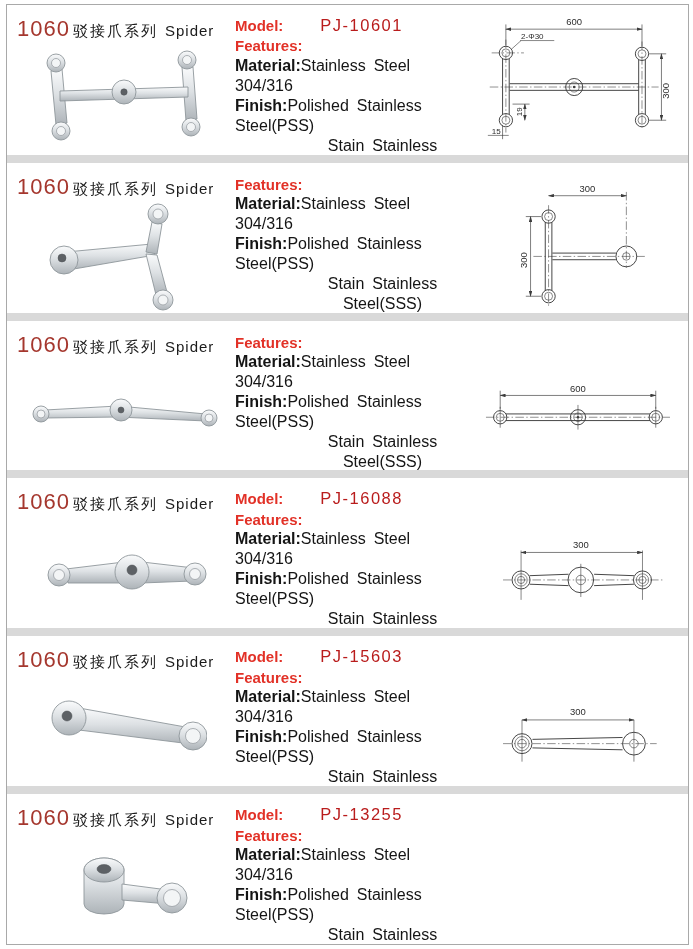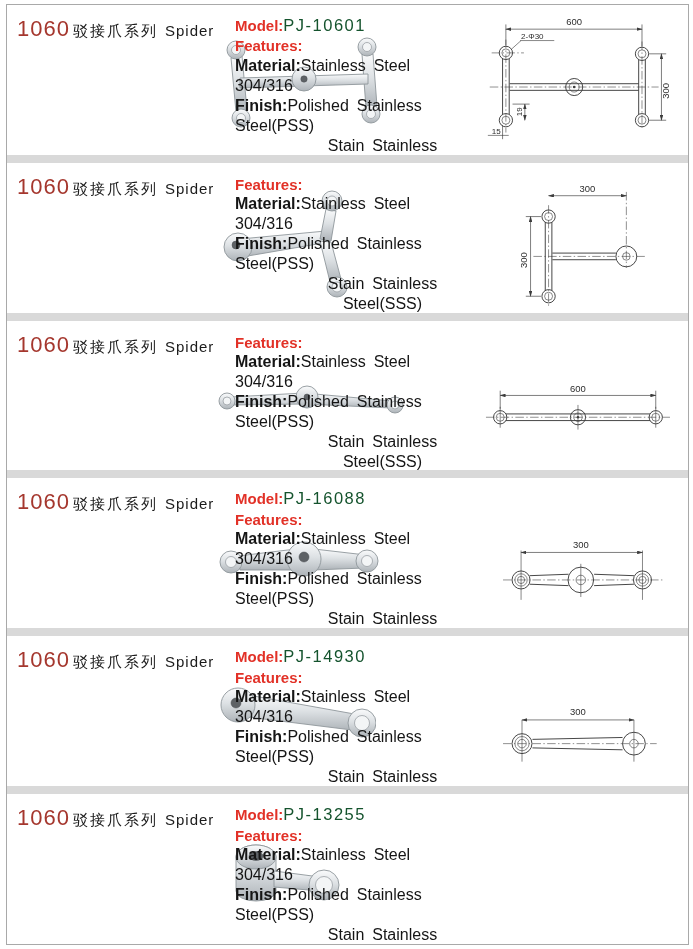--- a/index.html
+++ b/index.html
@@ -9,7 +9,7 @@
   .frame { width:100%; height:100%; border:1px solid #a9a9a9; display:flex; flex-direction:column; overflow:hidden; }
   .row { flex:1; display:flex; min-height:0; background:#fff; }
   .divider { height:8px; flex:none; background:#d9d9d9; }
-  .col-left { width:228px; flex:none; padding:11px 0 0 10px; display:flex; flex-direction:row; }
+  .col-left { width:228px; flex:none; padding:11px 0 0 10px; display:flex; flex-direction:column; }
   .col-mid { width:232px; flex:none; padding-top:11px; }
   .col-right { flex:1; min-width:0; }
   .col-right svg { width:100%; height:100%; display:block; }

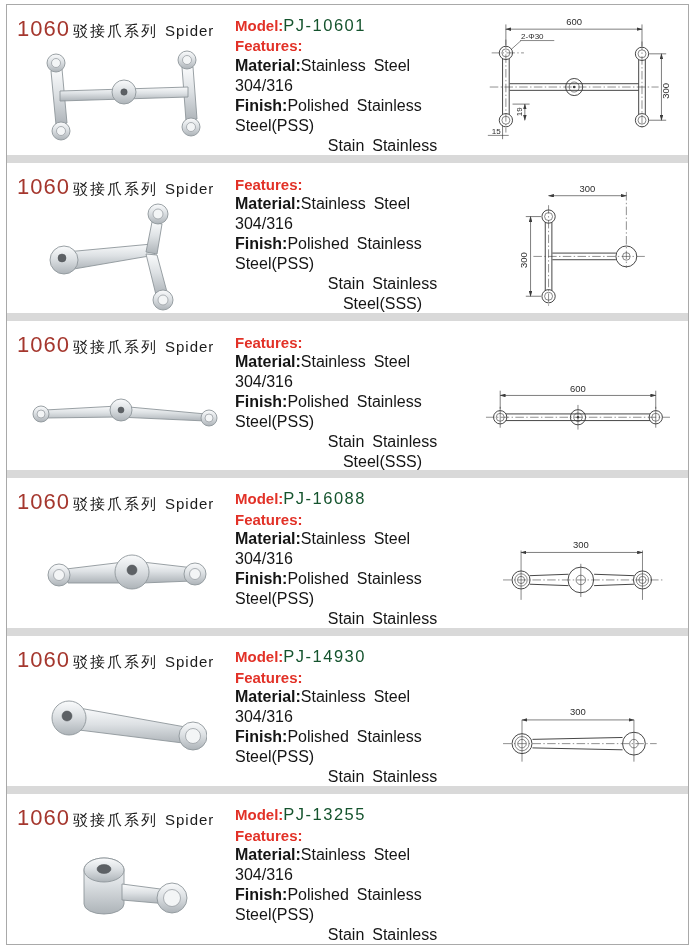--- a/index.html
+++ b/index.html
@@ -23,7 +23,7 @@
 
   .model-line { line-height:1.15; }
   .lbl-red { color:#e23127; font-weight:bold; font-size:15px;margin-top:8px; }
-  .model-val { color:#14532d; font-size:16.5px; letter-spacing:1.5px; }
+  .model-val { color:#b91c1c; font-size:16.5px; letter-spacing:1.5px;margin-left:37px; }
   .features-line { line-height:1.2; margin-top:1px; }
   .spec-line { font-size:16px; color:#151515; word-spacing:3.5px; line-height:1.25; }
   .spec-line .lbl-b { font-weight:bold; word-spacing:0; }

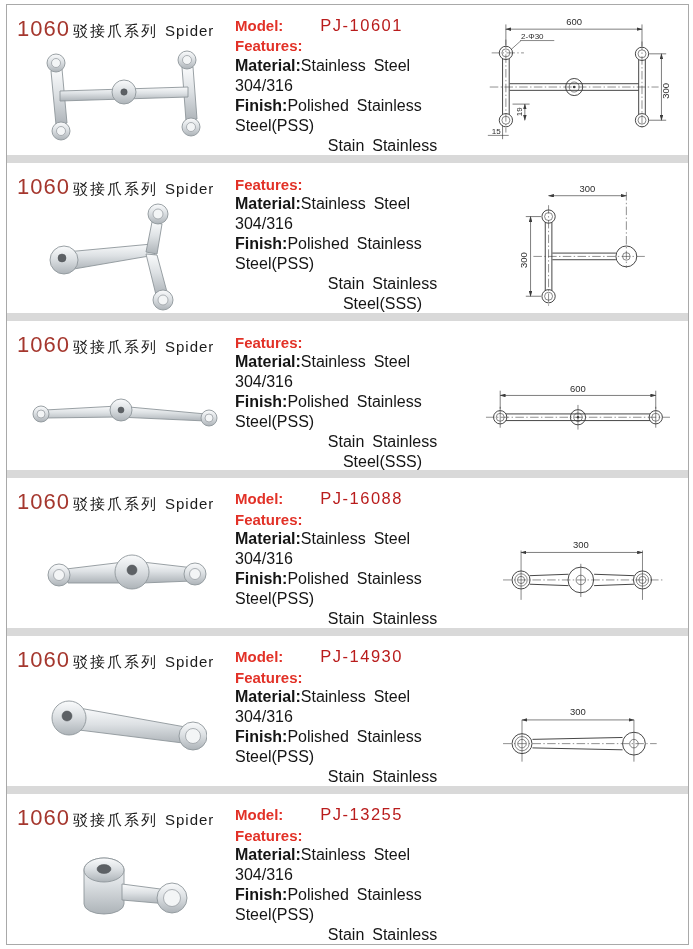--- a/index.html
+++ b/index.html
@@ -304,7 +304,7 @@
       </div>
     </div>
     <div class="col-mid">
-      <div class="model-line"><span class="lbl-red">Model:</span><span class="model-val">PJ-14930</span></div>
+      <div class="model-line"><span class="lbl-red">Model:</span><span class="model-val">PJ-15603</span></div>
       <div class="features-line"><span class="lbl-red">Features:</span></div>
       <div class="spec-line"><span class="lbl-b">Material:</span><span>Stainless Steel 304/316</span></div>
       <div class="spec-line"><span class="lbl-b">Finish:</span><span>Polished Stainless Steel(PSS)</span></div>

